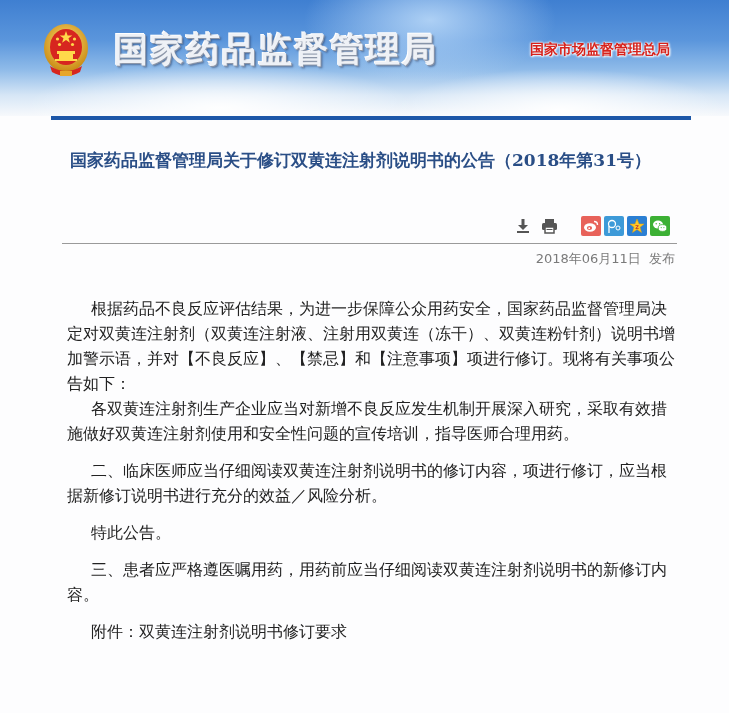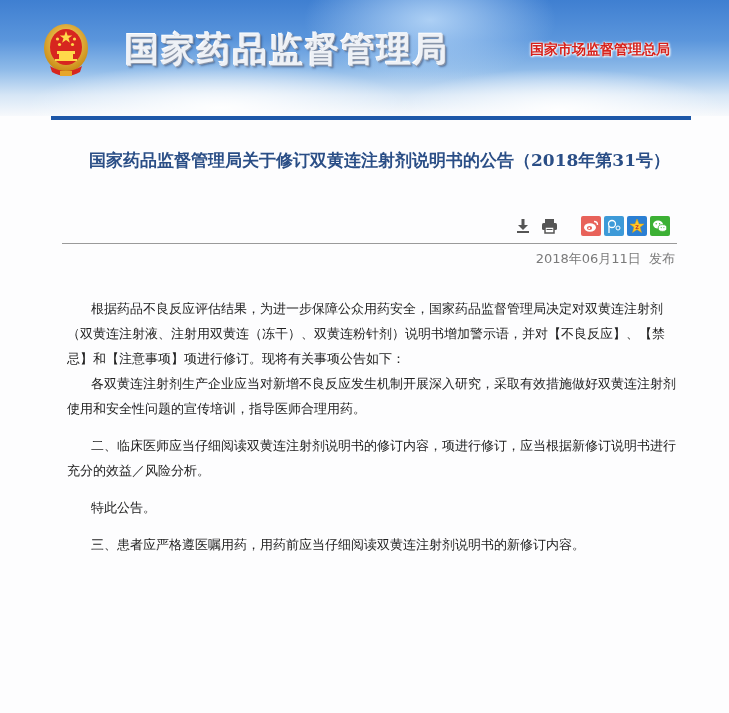--- a/index.html
+++ b/index.html
@@ -21,7 +21,7 @@
       position: absolute; left: 42px; top: 22px; width: 48px; height: 58px;
     }
     .logo-title {
-      position: absolute; left: 125px; top: 27px;
+      position: absolute; left: 114px; top: 27px;
       font-family: "DejaVu Serif", "Liberation Serif", serif;
       font-size: 34px; letter-spacing: 2px; font-weight: bold;
       color: #eef1f6;

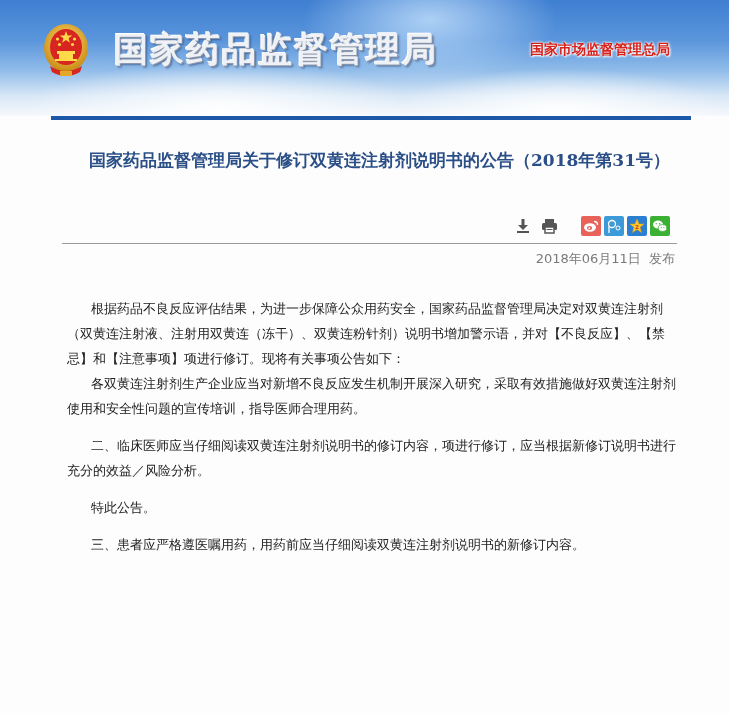--- a/index.html
+++ b/index.html
@@ -40,7 +40,7 @@
     }
     .article-title {
       position: absolute; left: 70px; top: 146px; width: 600px;
-      text-align: right;
+      text-align: left;
       font-family: "DejaVu Serif", "Liberation Serif", serif;
       font-weight: bold; font-size: 17px; line-height: 28px;
       color: #2a4e86;

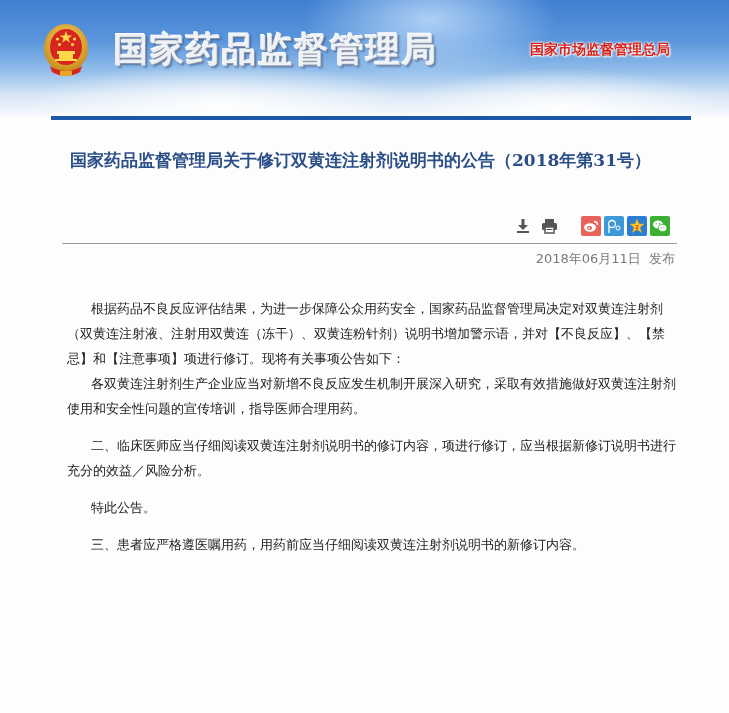--- a/index.html
+++ b/index.html
@@ -65,7 +65,7 @@
     }
     .body-text {
       position: absolute; left: 67px; top: 296px; width: 610px;
-      font-size: 13px; line-height: 25px; color: #222;
+      font-size: 16px; line-height: 25px; color: #222;
     }
     .body-text p { text-indent: 24px; margin: 0; }
     .body-text p.gap { margin-top: 12px; }

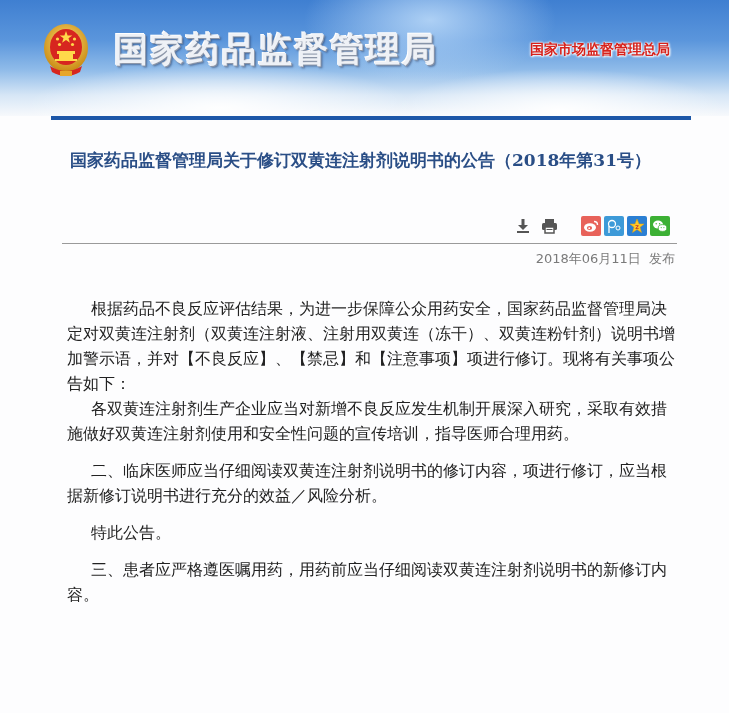--- a/index.html
+++ b/index.html
@@ -168,6 +168,7 @@
   <p class="gap">二、临床医师应当仔细阅读双黄连注射剂说明书的修订内容，项进行修订，应当根据新修订说明书进行充分的效益／风险分析。</p>
   <p class="gap">特此公告。</p>
   <p class="gap">三、患者应严格遵医嘱用药，用药前应当仔细阅读双黄连注射剂说明书的新修订内容。</p>
+  <p class="gap">附件：双黄连注射剂说明书修订要求</p>
 </div>
 
 </body></html>

